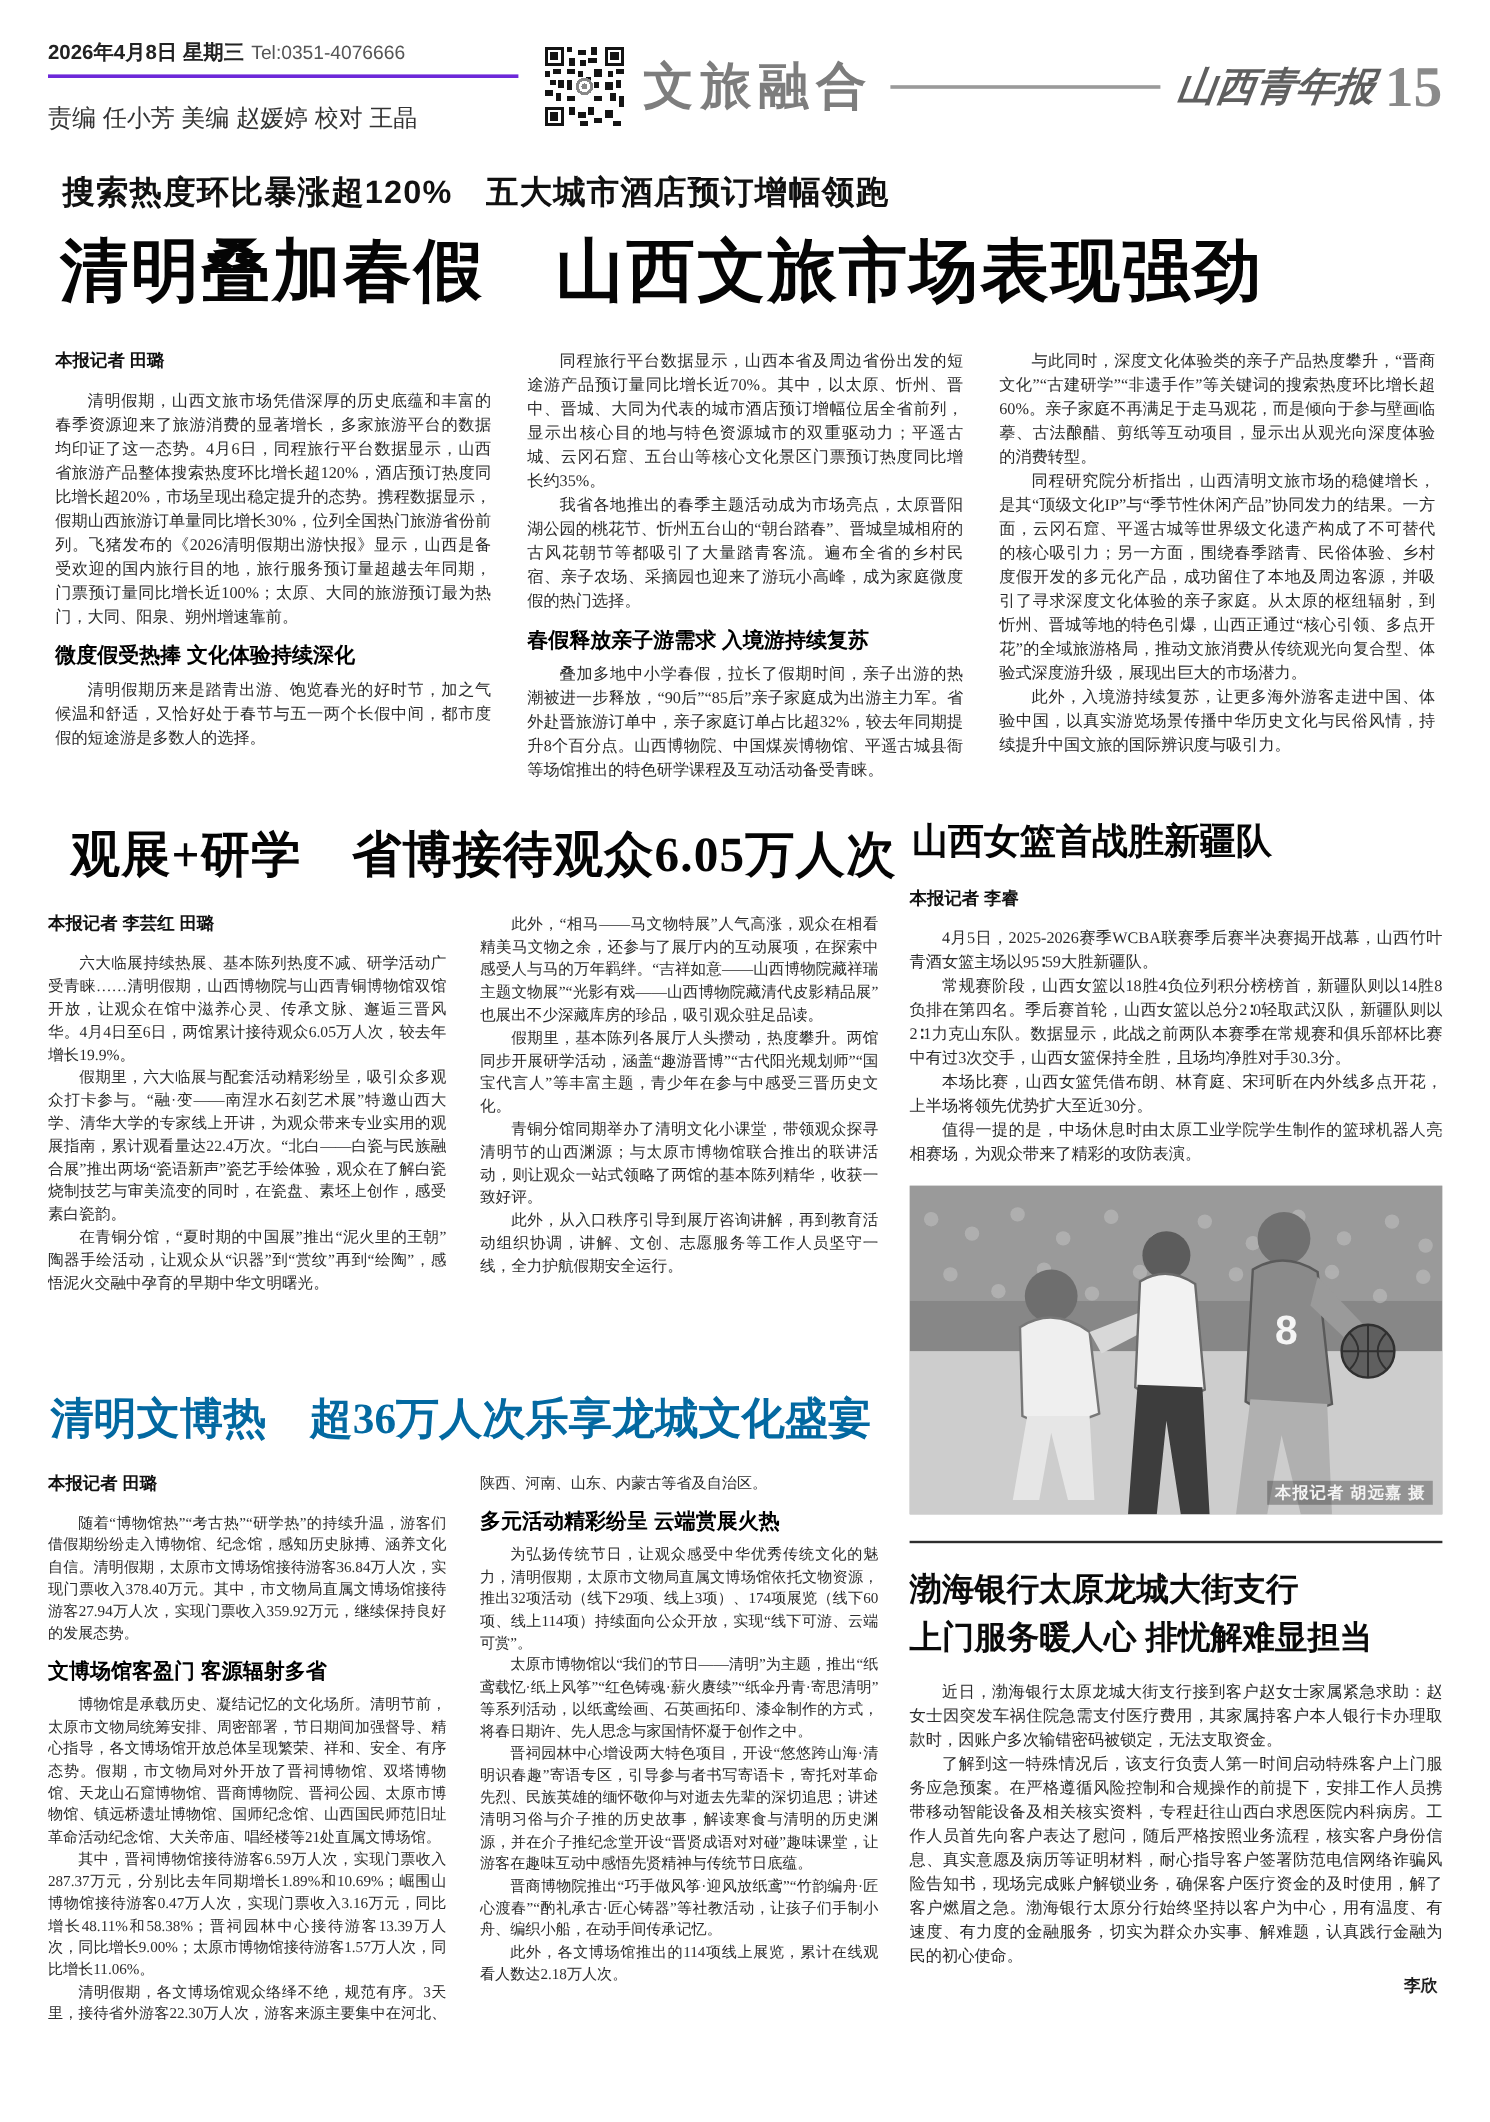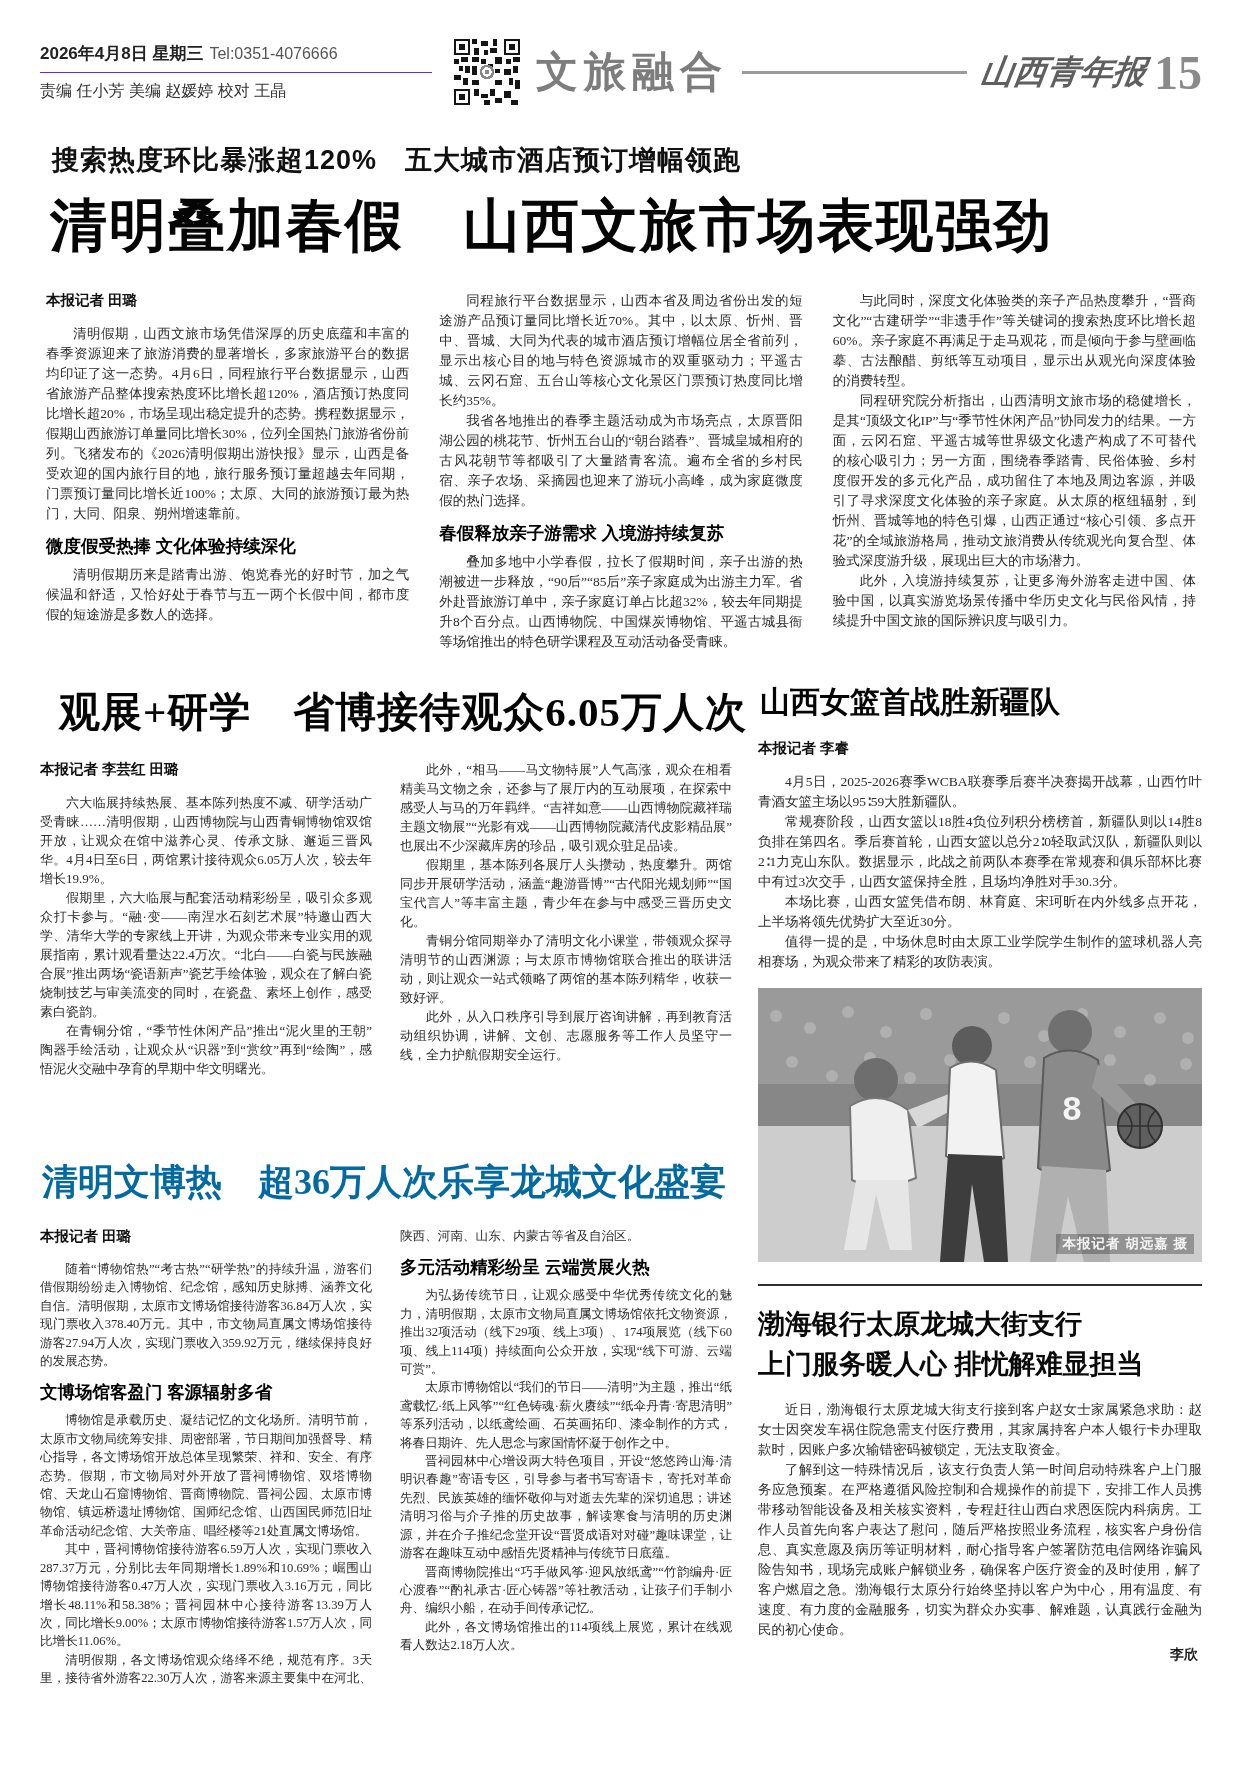--- a/index.html
+++ b/index.html
@@ -13,7 +13,7 @@
   .hdr { display:flex; align-items:center; height:84px; }
   .hdr-left { width:392px; }
   .hdr-date-row { font-family:"Liberation Sans",sans-serif; font-size:17px; font-weight:bold;
-    color:#222; padding-bottom:7px; border-bottom:1px solid #6d28d9; white-space:nowrap;}
+    color:#222; padding-bottom:7px; border-bottom:3px solid #6d28d9; white-space:nowrap;}
   .hdr-date-row .tel { font-weight:normal; color:#555; font-size:16px; margin-left:6px;}
   .hdr-editors { font-family:"Liberation Sans",sans-serif; font-size:16px; color:#333; padding-top:8px; }
   .hdr-right { flex:1; display:flex; align-items:center; margin-left:22px; }

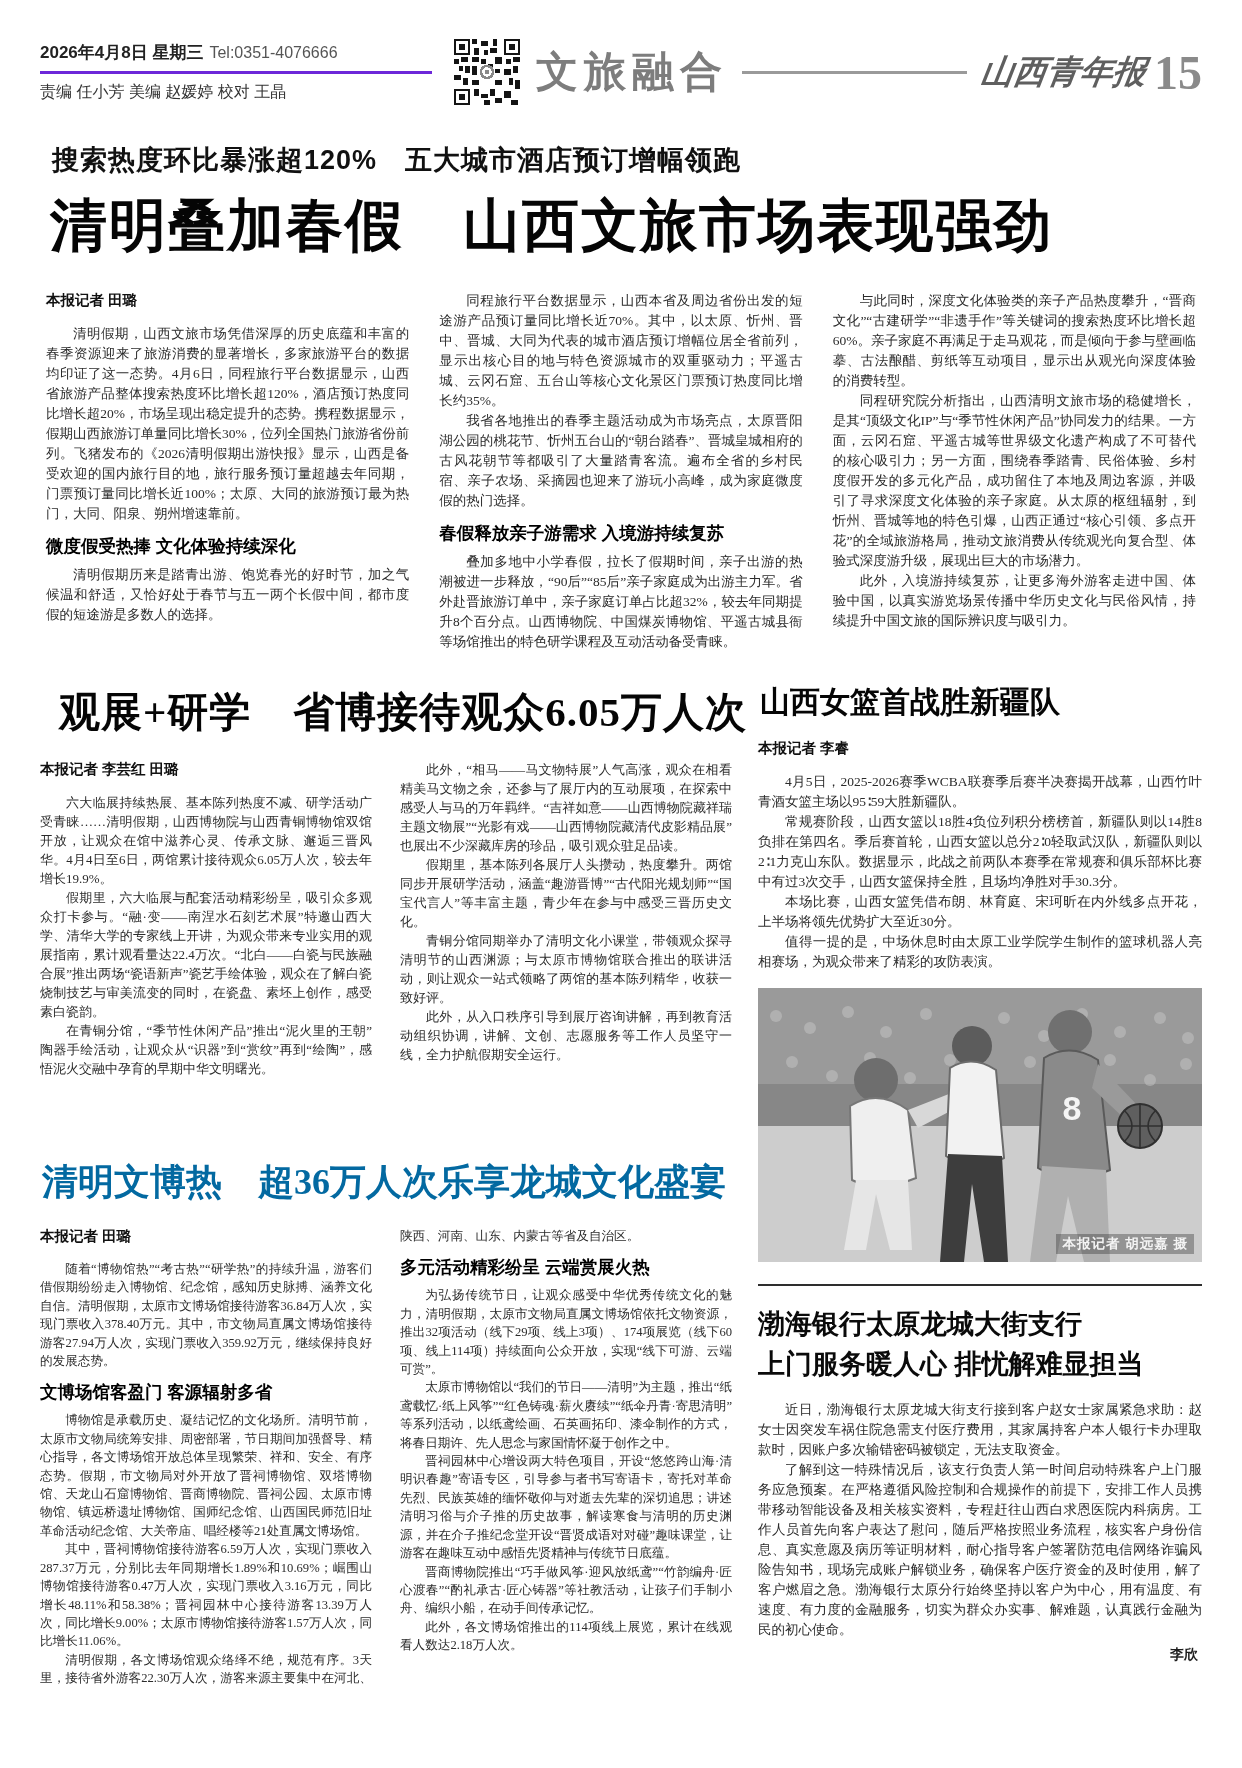--- a/index.html
+++ b/index.html
@@ -15,7 +15,7 @@
   .hdr-date-row { font-family:"Liberation Sans",sans-serif; font-size:17px; font-weight:bold;
     color:#222; padding-bottom:7px; border-bottom:3px solid #6d28d9; white-space:nowrap;}
   .hdr-date-row .tel { font-weight:normal; color:#555; font-size:16px; margin-left:6px;}
-  .hdr-editors { font-family:"Liberation Sans",sans-serif; font-size:16px; color:#333; padding-top:8px; }
+  .hdr-editors { font-family:"Liberation Sans",sans-serif; font-size:20px; color:#333; padding-top:20px; }
   .hdr-right { flex:1; display:flex; align-items:center; margin-left:22px; }
   .qr { width:66px; height:66px; flex:0 0 auto; }
   .section-title { font-family:"Liberation Sans",sans-serif; font-weight:bold;

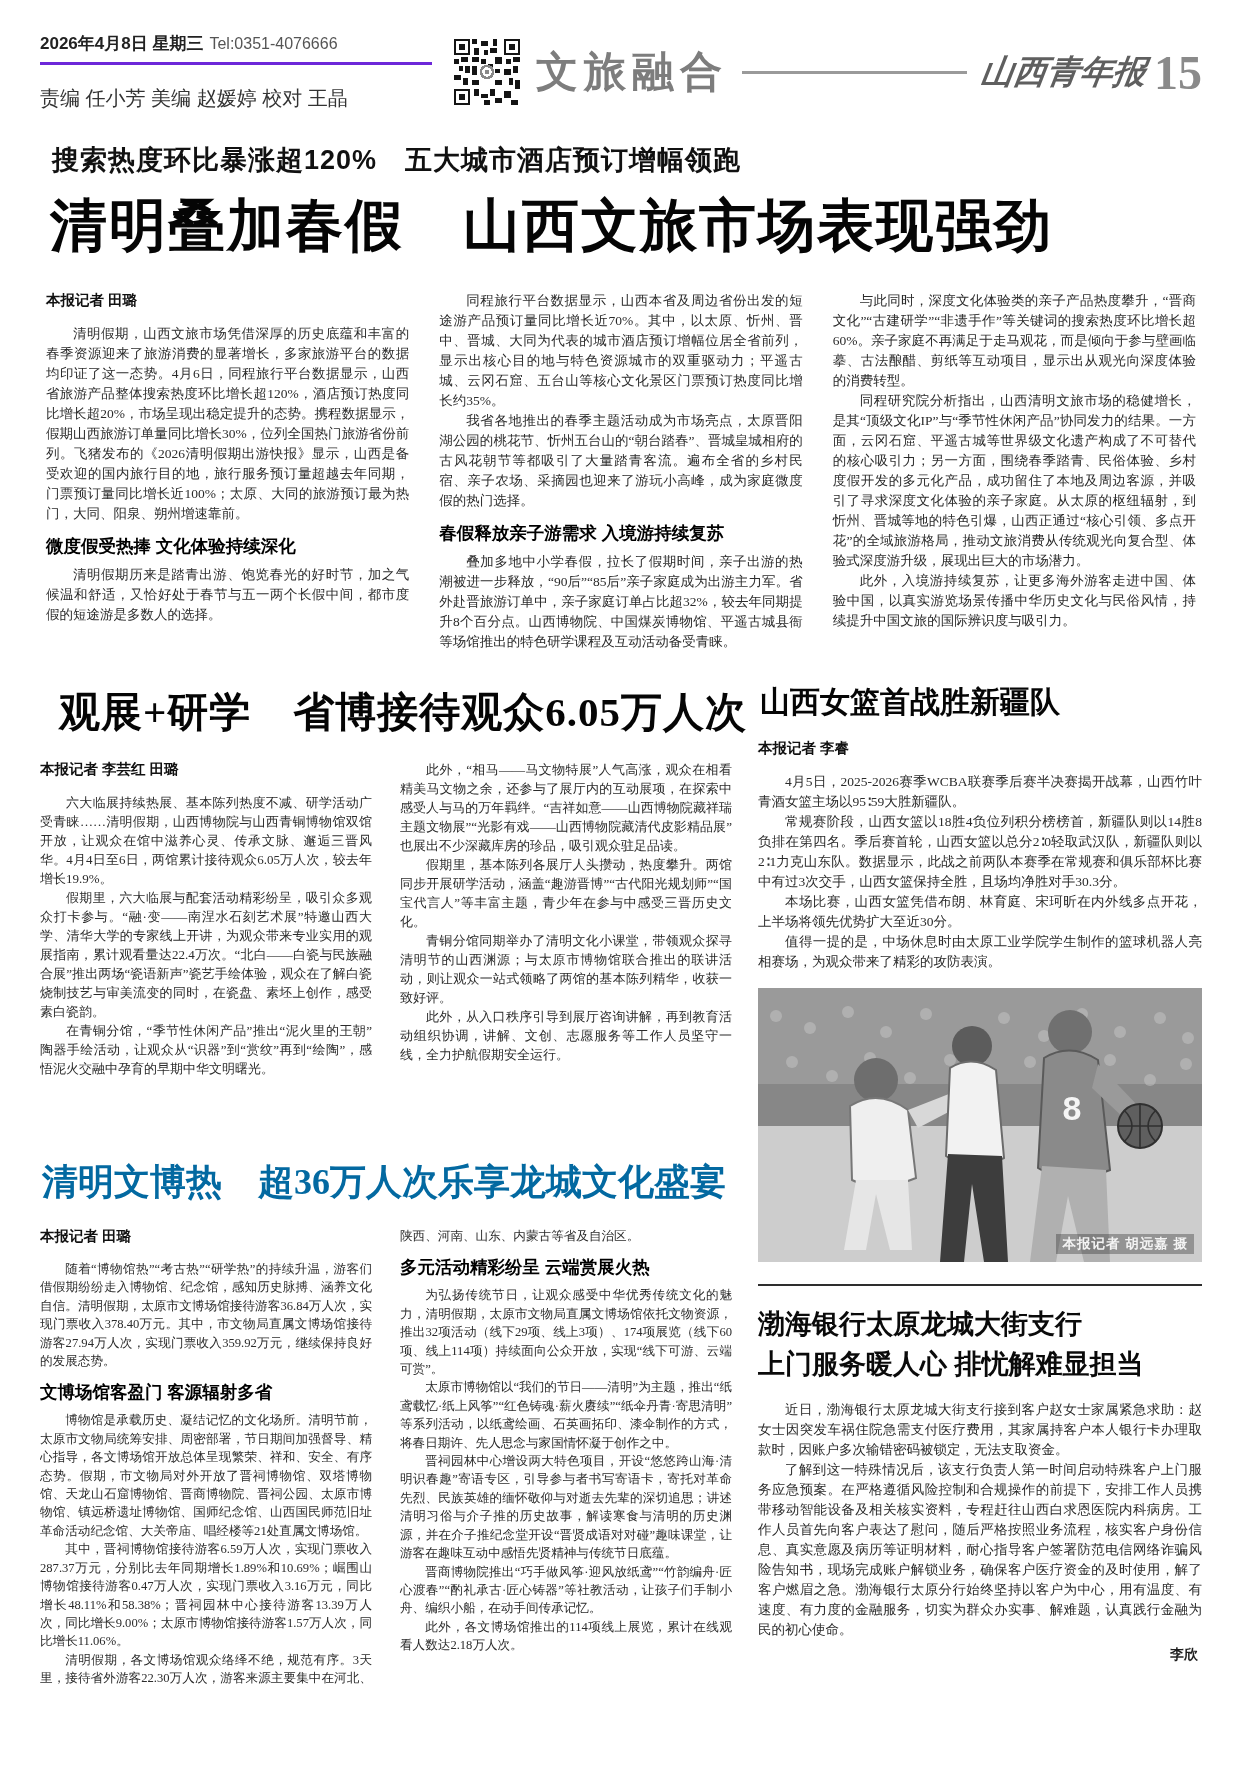--- a/index.html
+++ b/index.html
@@ -164,7 +164,7 @@
           <div class="byline">本报记者 李芸红 田璐</div>
           <p class="para">六大临展持续热展、基本陈列热度不减、研学活动广受青睐……清明假期，山西博物院与山西青铜博物馆双馆开放，让观众在馆中滋养心灵、传承文脉、邂逅三晋风华。4月4日至6日，两馆累计接待观众6.05万人次，较去年增长19.9%。</p>
           <p class="para">假期里，六大临展与配套活动精彩纷呈，吸引众多观众打卡参与。“融·变——南涅水石刻艺术展”特邀山西大学、清华大学的专家线上开讲，为观众带来专业实用的观展指南，累计观看量达22.4万次。“北白——白瓷与民族融合展”推出两场“瓷语新声”瓷艺手绘体验，观众在了解白瓷烧制技艺与审美流变的同时，在瓷盘、素坯上创作，感受素白瓷韵。</p>
-          <p class="para">在青铜分馆，“季节性休闲产品”推出“泥火里的王朝”陶器手绘活动，让观众从“识器”到“赏纹”再到“绘陶”，感悟泥火交融中孕育的早期中华文明曙光。</p>
+          <p class="para">在青铜分馆，“夏时期的中国展”推出“泥火里的王朝”陶器手绘活动，让观众从“识器”到“赏纹”再到“绘陶”，感悟泥火交融中孕育的早期中华文明曙光。</p>
           <p class="para">此外，“相马——马文物特展”人气高涨，观众在相看精美马文物之余，还参与了展厅内的互动展项，在探索中感受人与马的万年羁绊。“吉祥如意——山西博物院藏祥瑞主题文物展”“光影有戏——山西博物院藏清代皮影精品展”也展出不少深藏库房的珍品，吸引观众驻足品读。</p>
           <p class="para">假期里，基本陈列各展厅人头攒动，热度攀升。两馆同步开展研学活动，涵盖“趣游晋博”“古代阳光规划师”“国宝代言人”等丰富主题，青少年在参与中感受三晋历史文化。</p>
           <p class="para">青铜分馆同期举办了清明文化小课堂，带领观众探寻清明节的山西渊源；与太原市博物馆联合推出的联讲活动，则让观众一站式领略了两馆的基本陈列精华，收获一致好评。</p>

